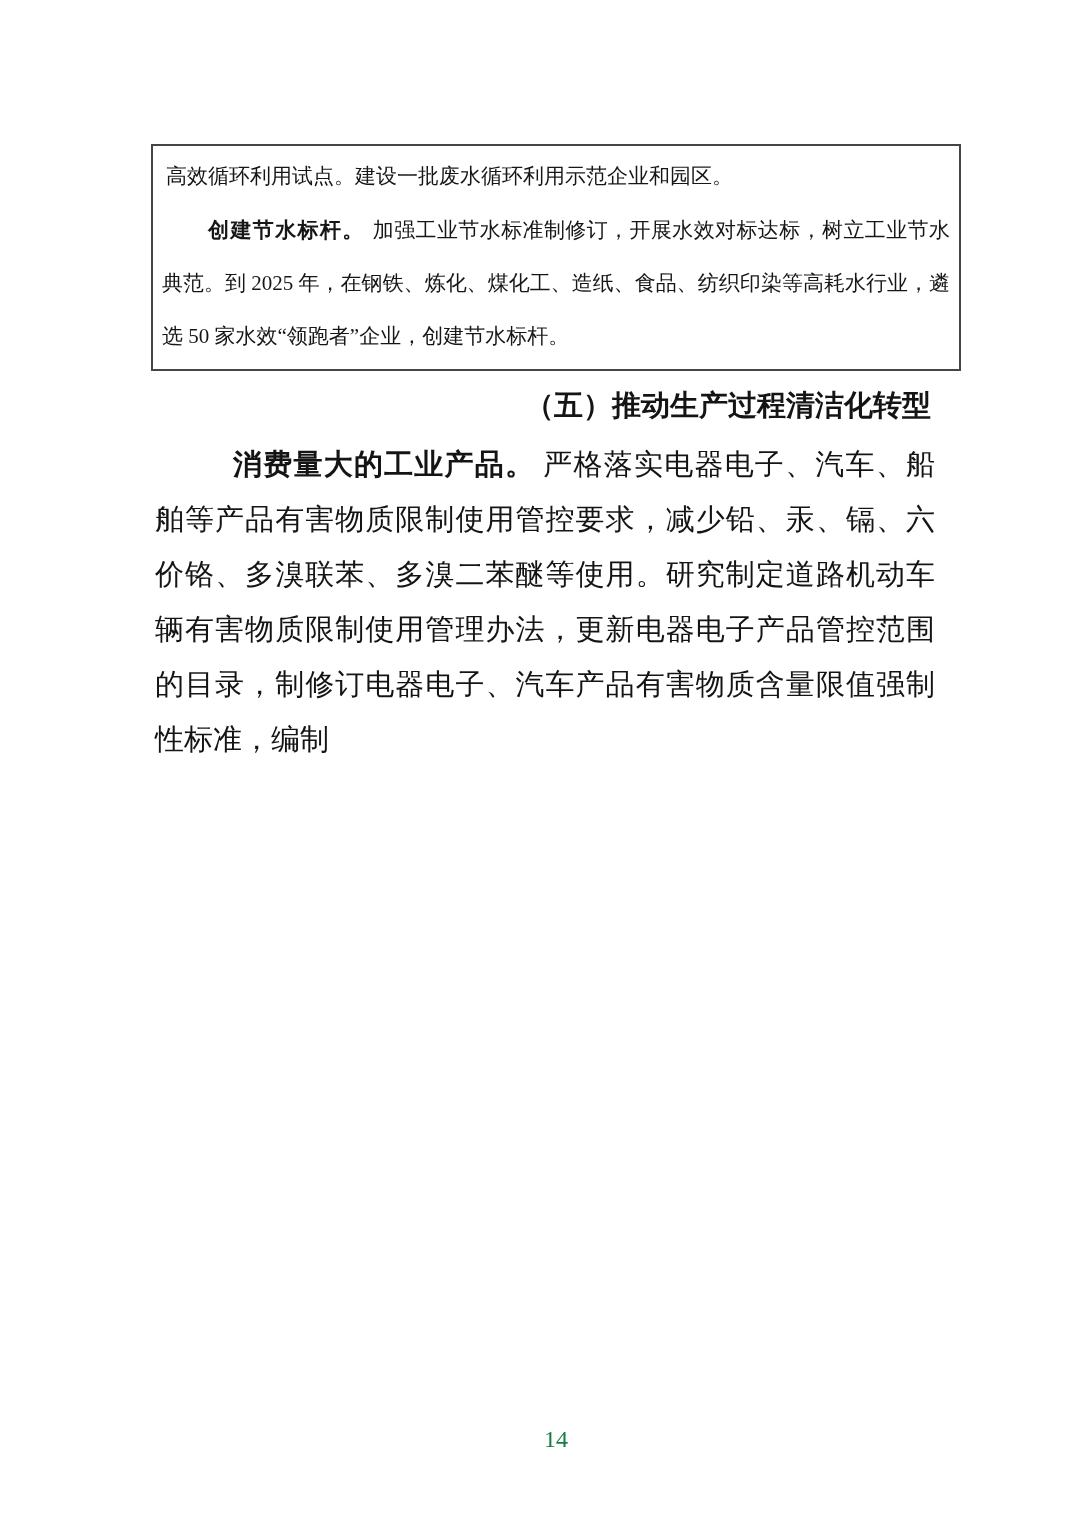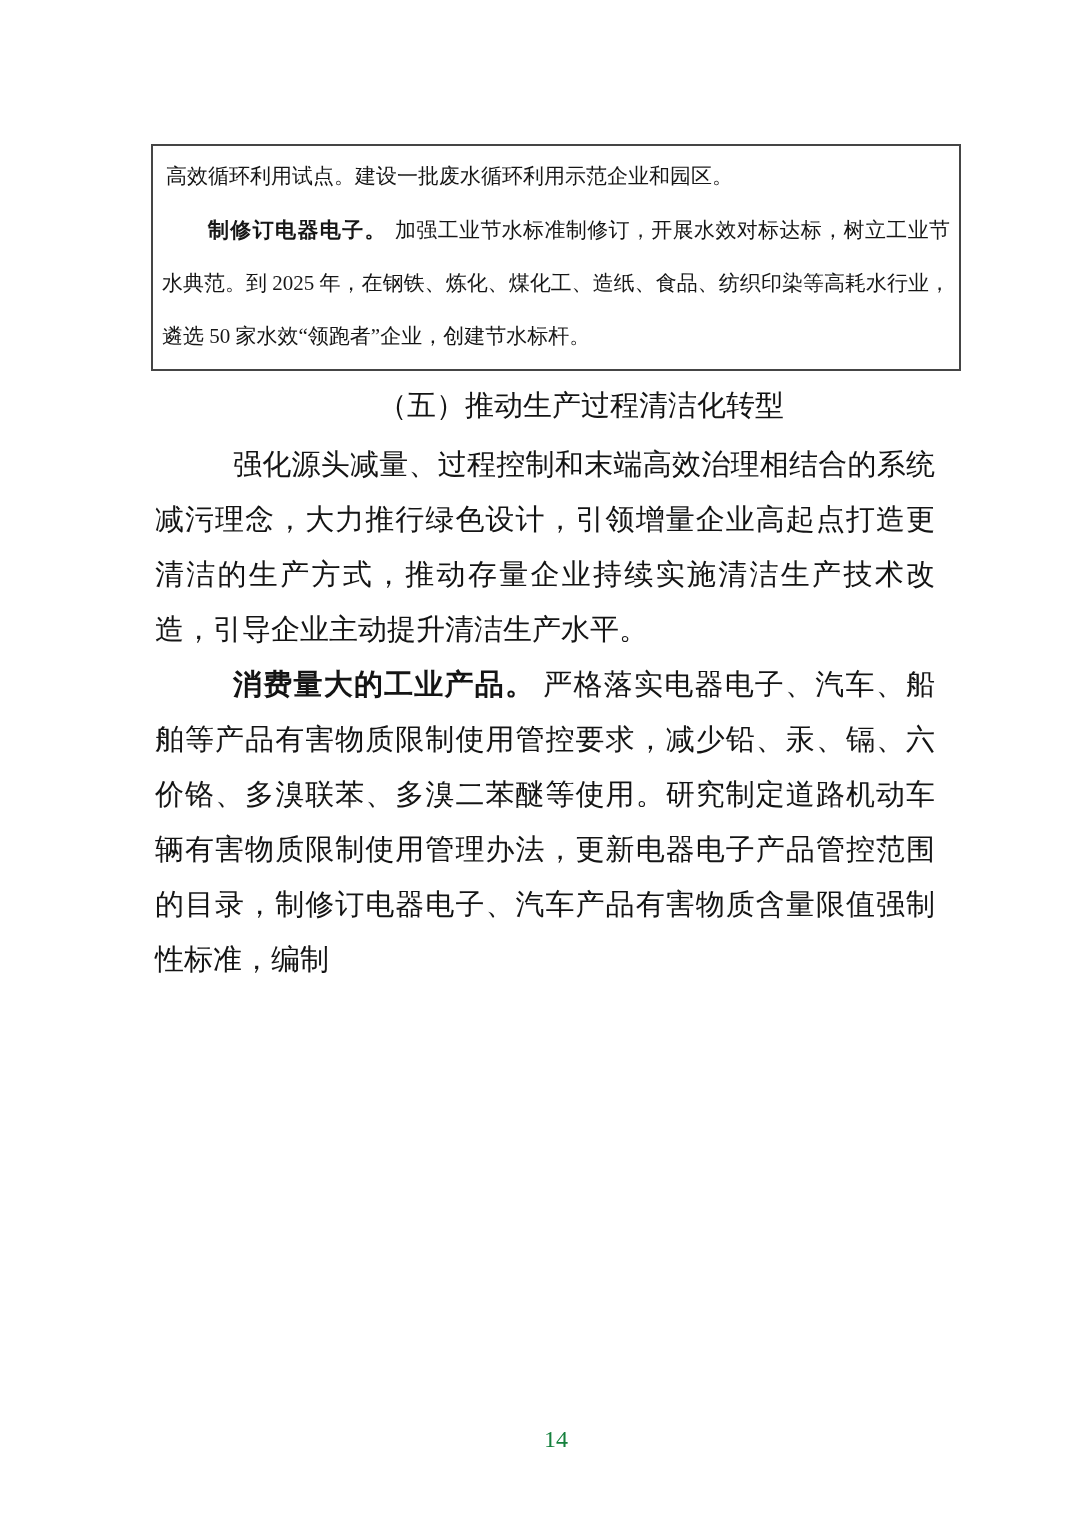--- a/index.html
+++ b/index.html
@@ -66,7 +66,7 @@
 
   <div class="callout">
     <p><span>高效循环利用试点。建设一批废水循环利用示范企业和园区。</span></p>
-    <p class="indented"><span class="lead">制修订电器电子。</span><span>加强工业节水标准制修订，开展水效对标达标，树立工业节水典范。到 2025 年，在钢铁、炼化、煤化工、造纸、食品、纺织印染等高耗水行业，遴选 50 家水效“领跑者”企业，创建节水标杆。</span></p>
+    <p class="indented"><span class="lead">创建节水标杆。</span><span>加强工业节水标准制修订，开展水效对标达标，树立工业节水典范。到 2025 年，在钢铁、炼化、煤化工、造纸、食品、纺织印染等高耗水行业，遴选 50 家水效“领跑者”企业，创建节水标杆。</span></p>
   </div>
 
   <div class="body-text">

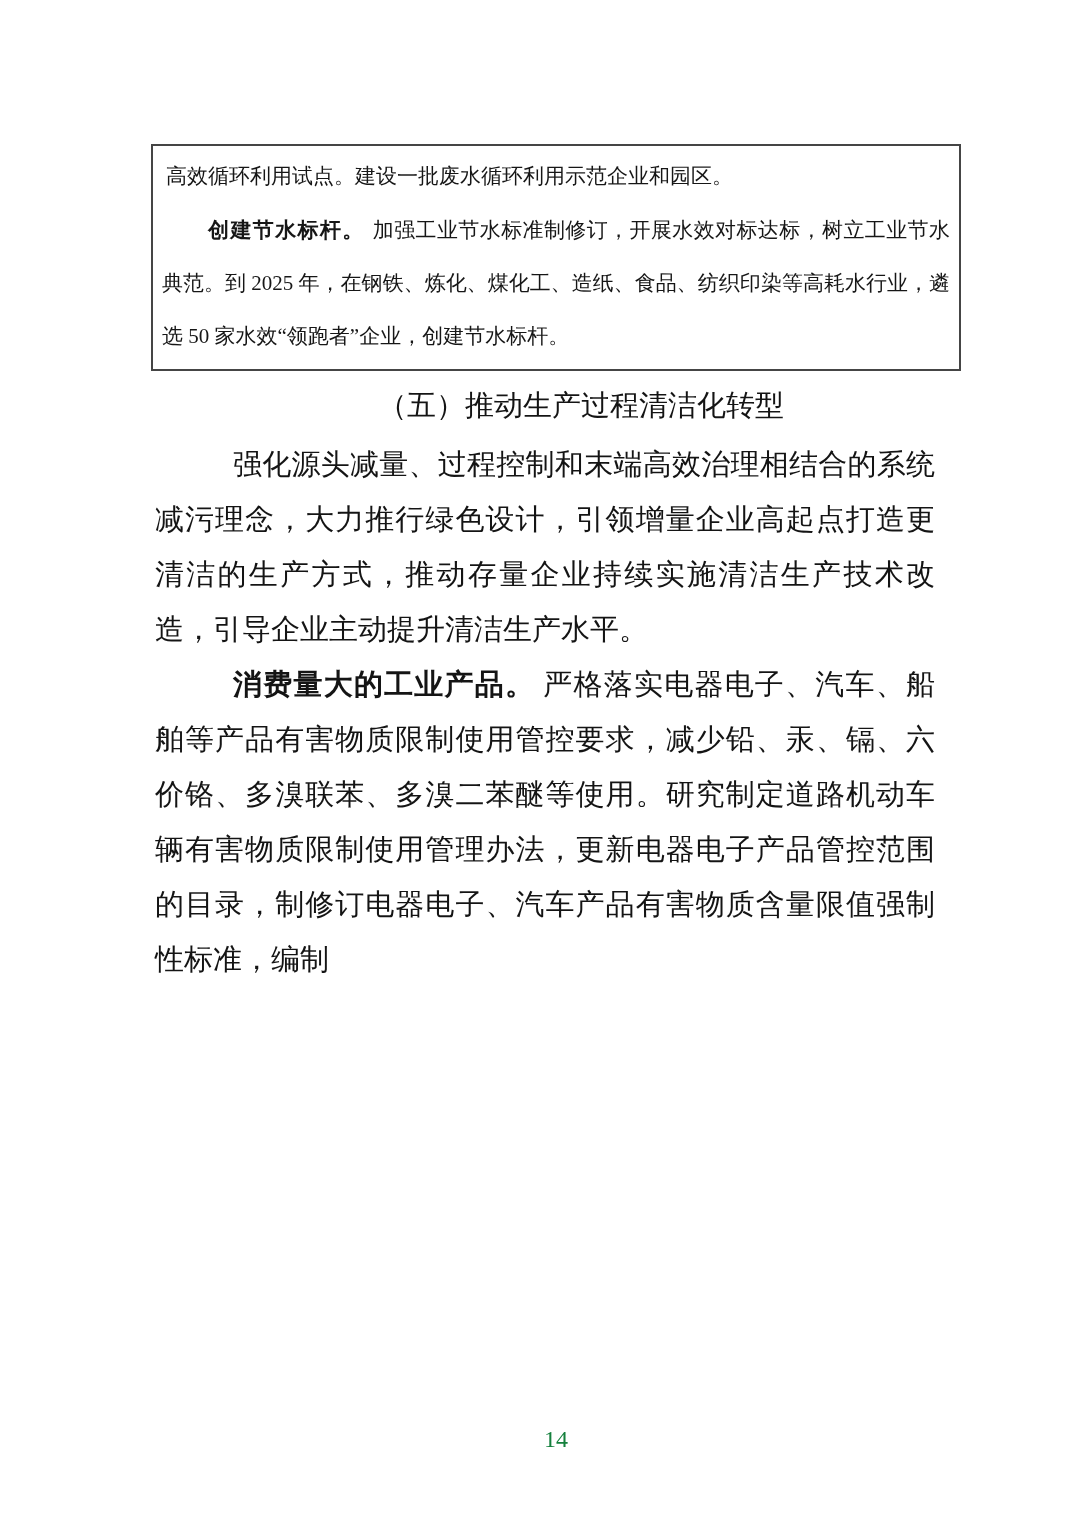--- a/index.html
+++ b/index.html
@@ -43,9 +43,9 @@
     color: #141414;
   }
   .body-text .heading {
-    font-weight: normal;
+    font-weight: bold;
     text-indent: 72px;
-    text-align: center;
+    text-align: right;
   }
   .body-text p.para { margin: 0; text-indent: 74px; }
   .body-text .lead { font-weight: bold; }

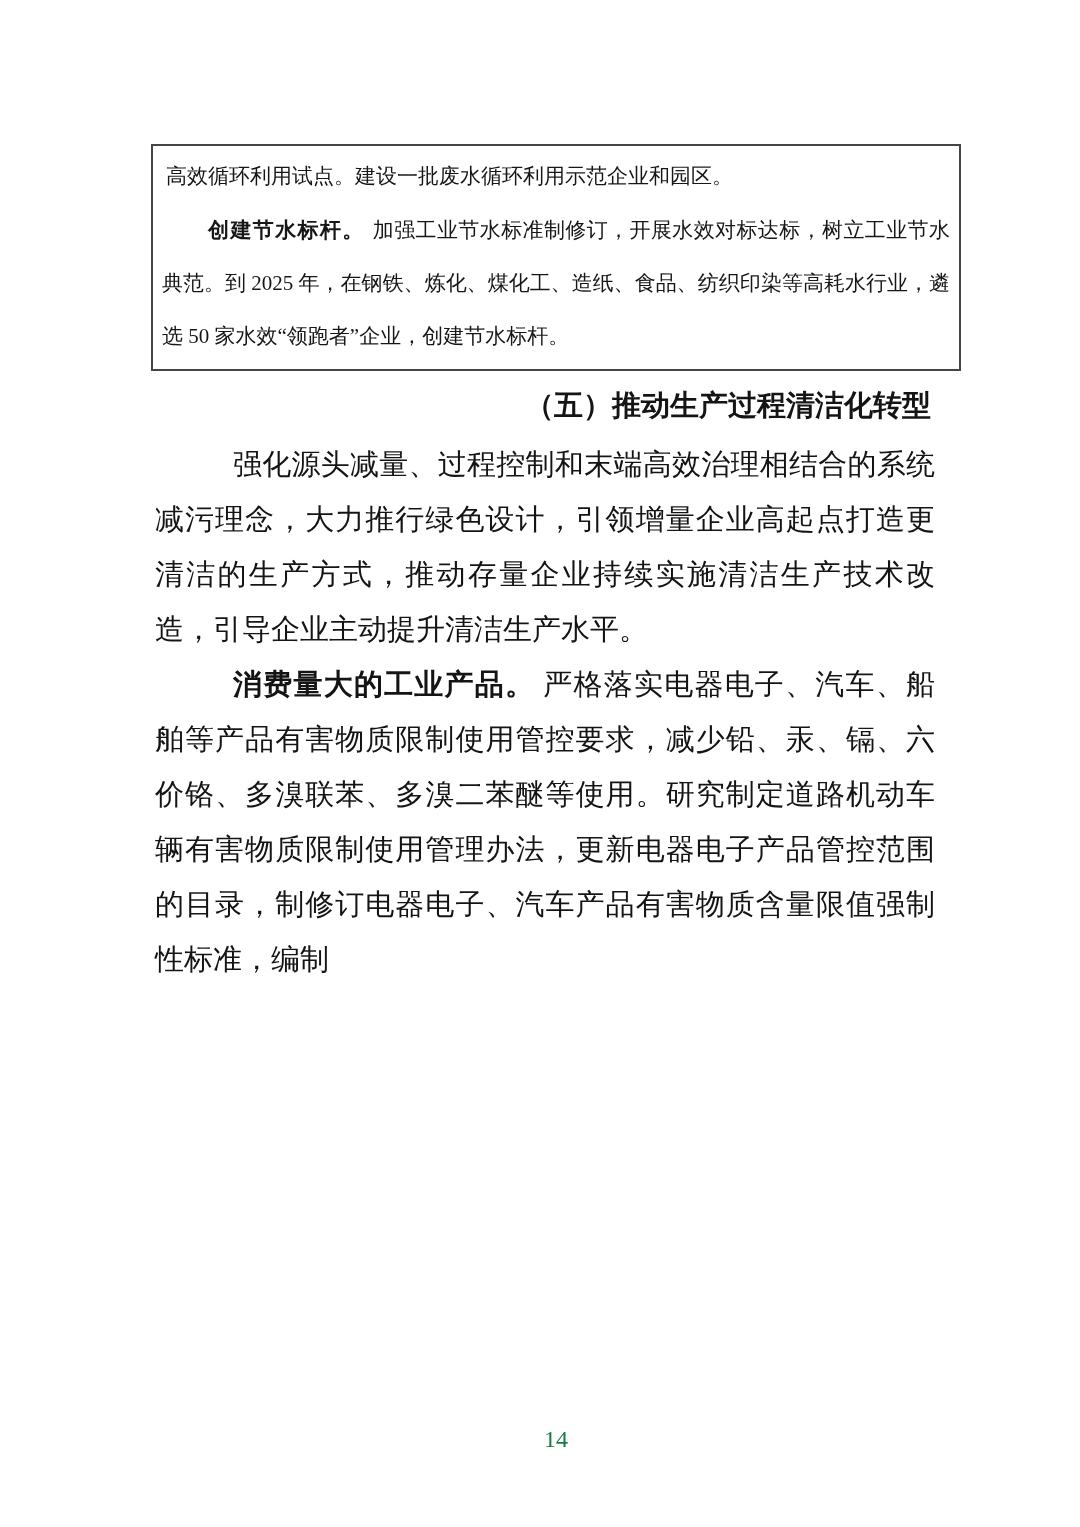--- a/index.html
+++ b/index.html
@@ -71,7 +71,6 @@
 
   <div class="body-text">
     <p class="heading">（五）推动生产过程清洁化转型</p>
-    <p class="para"><span>强化源头减量、过程控制和末端高效治理相结合的系统减污理念，大力推行绿色设计，引领增量企业高起点打造更清洁的生产方式，推动存量企业持续实施清洁生产技术改造，引导企业主动提升清洁生产水平。</span></p>
     <p class="para"><span class="lead">消费量大的工业产品。</span><span>严格落实电器电子、汽车、船舶等产品有害物质限制使用管控要求，减少铅、汞、镉、六价铬、多溴联苯、多溴二苯醚等使用。研究制定道路机动车辆有害物质限制使用管理办法，更新电器电子产品管控范围的目录，制修订电器电子、汽车产品有害物质含量限值强制性标准，编制</span></p>
   </div>
 

